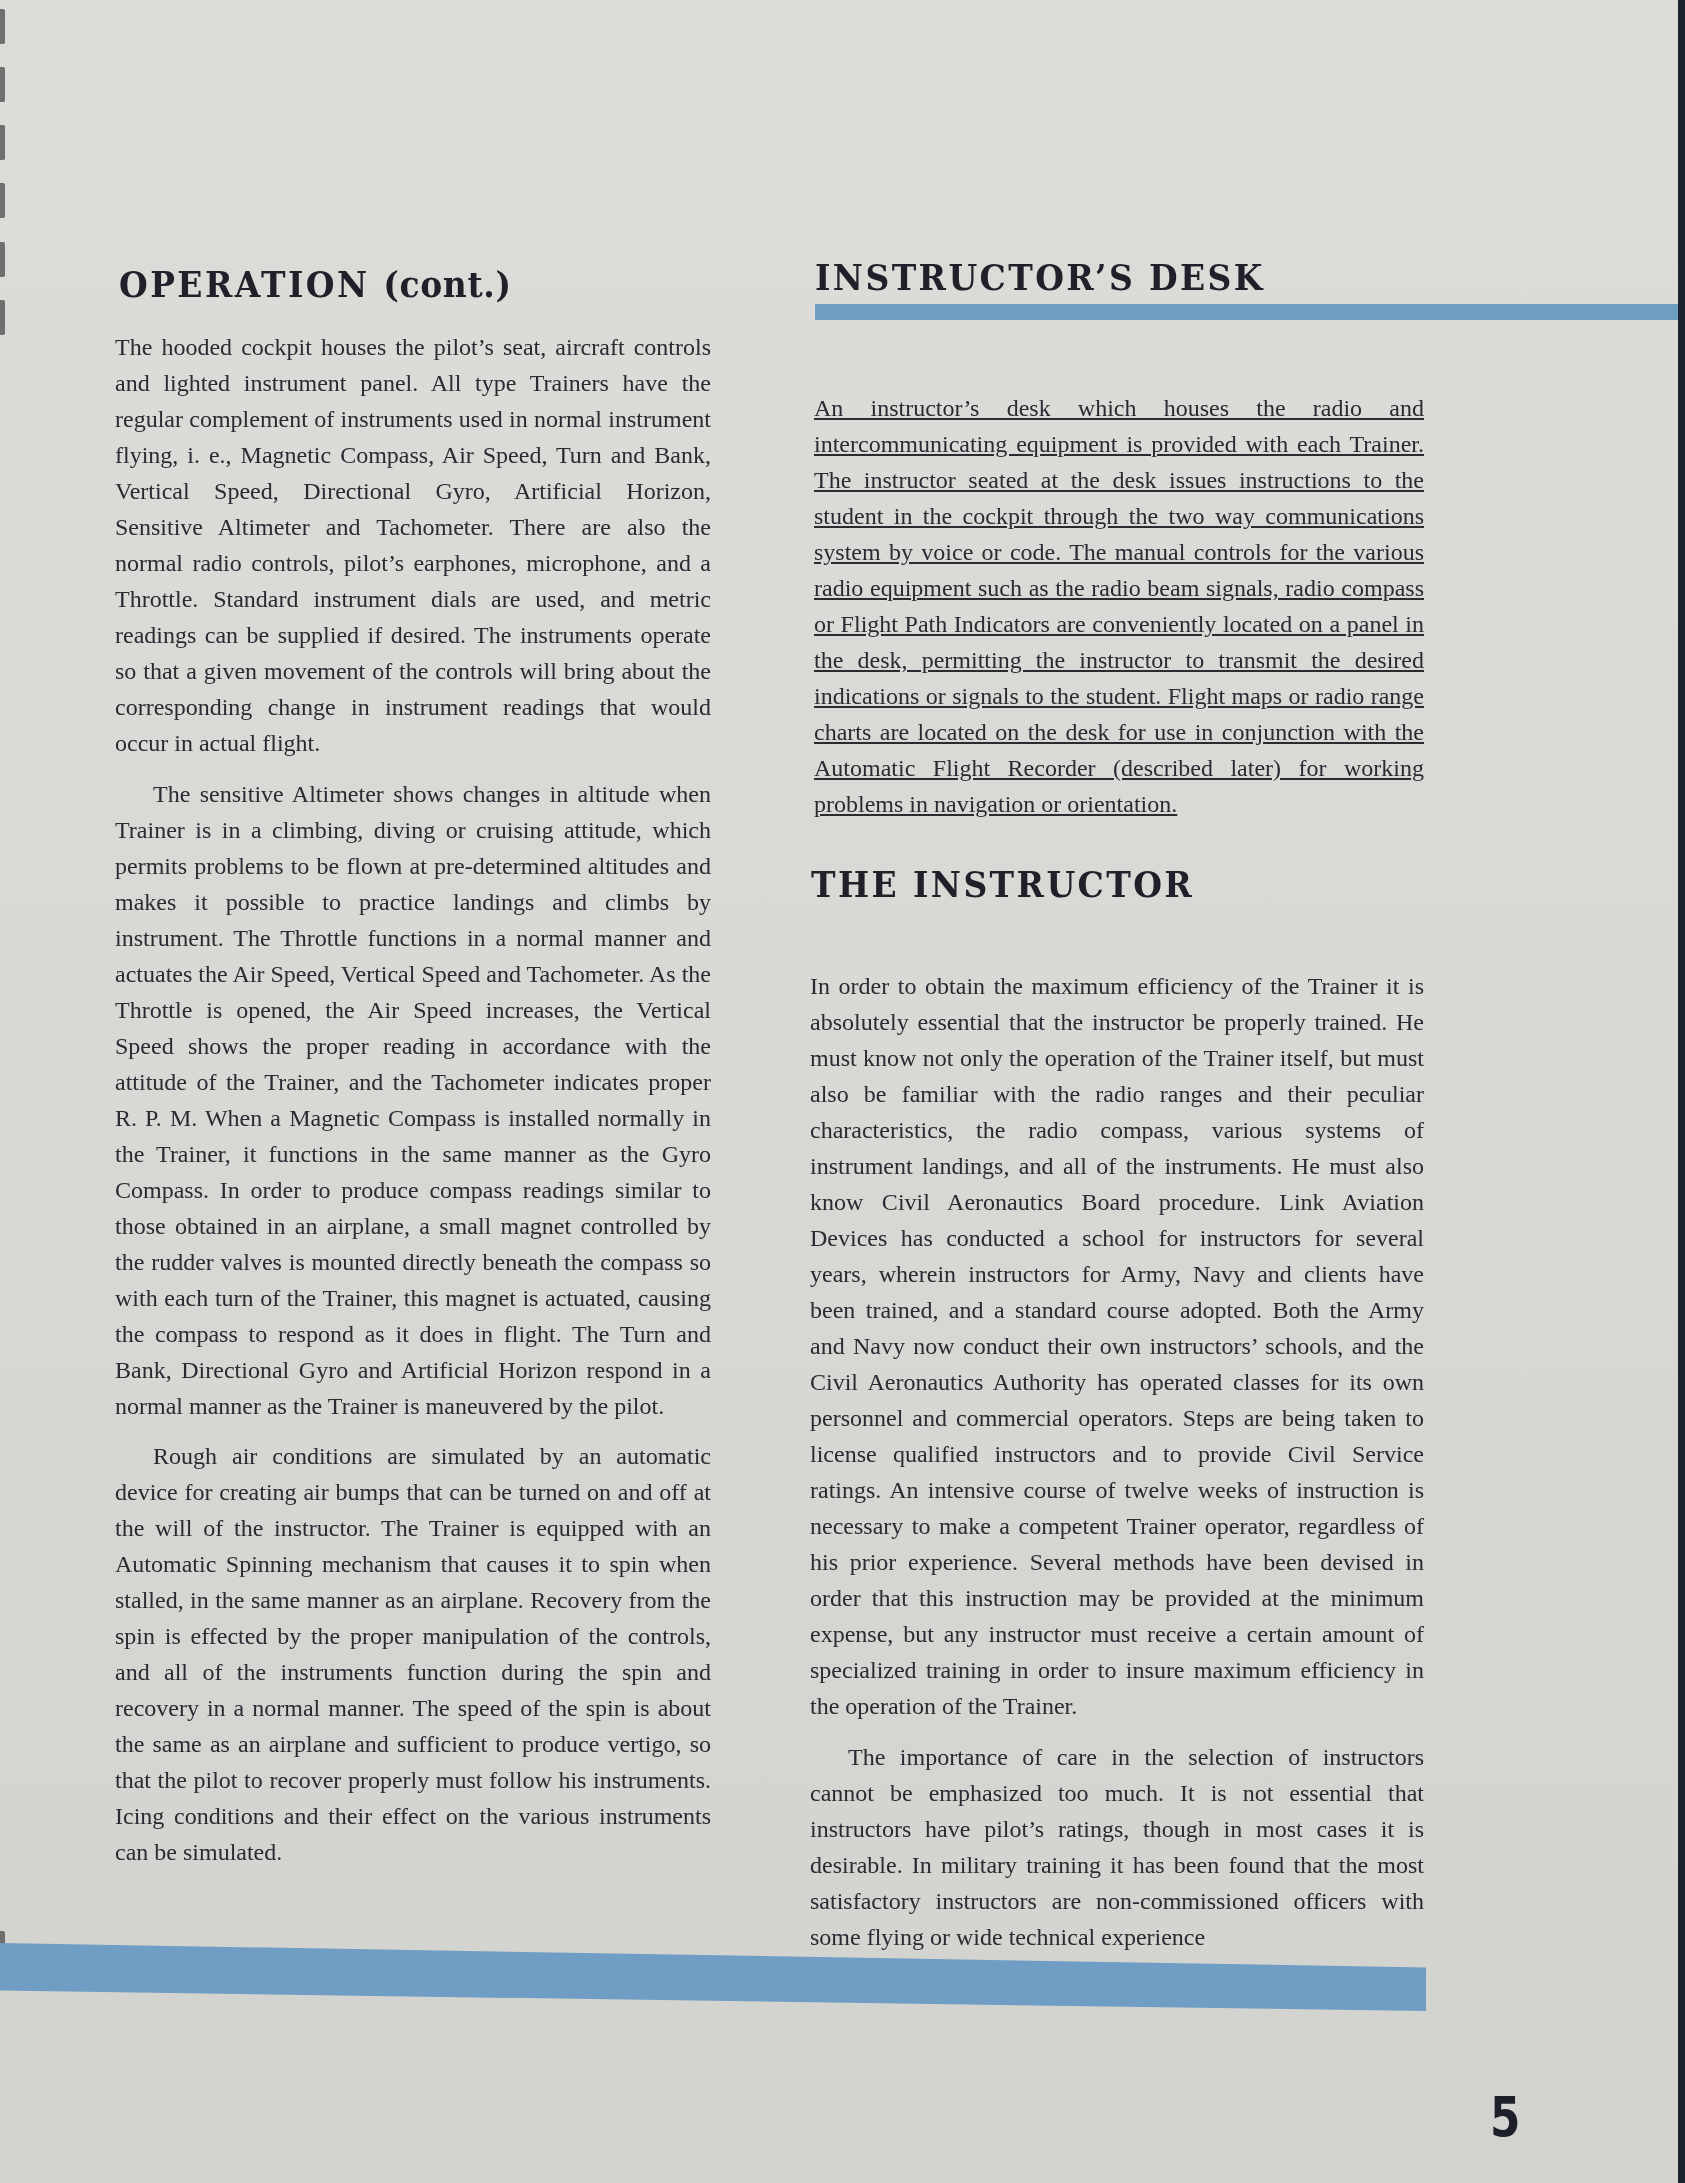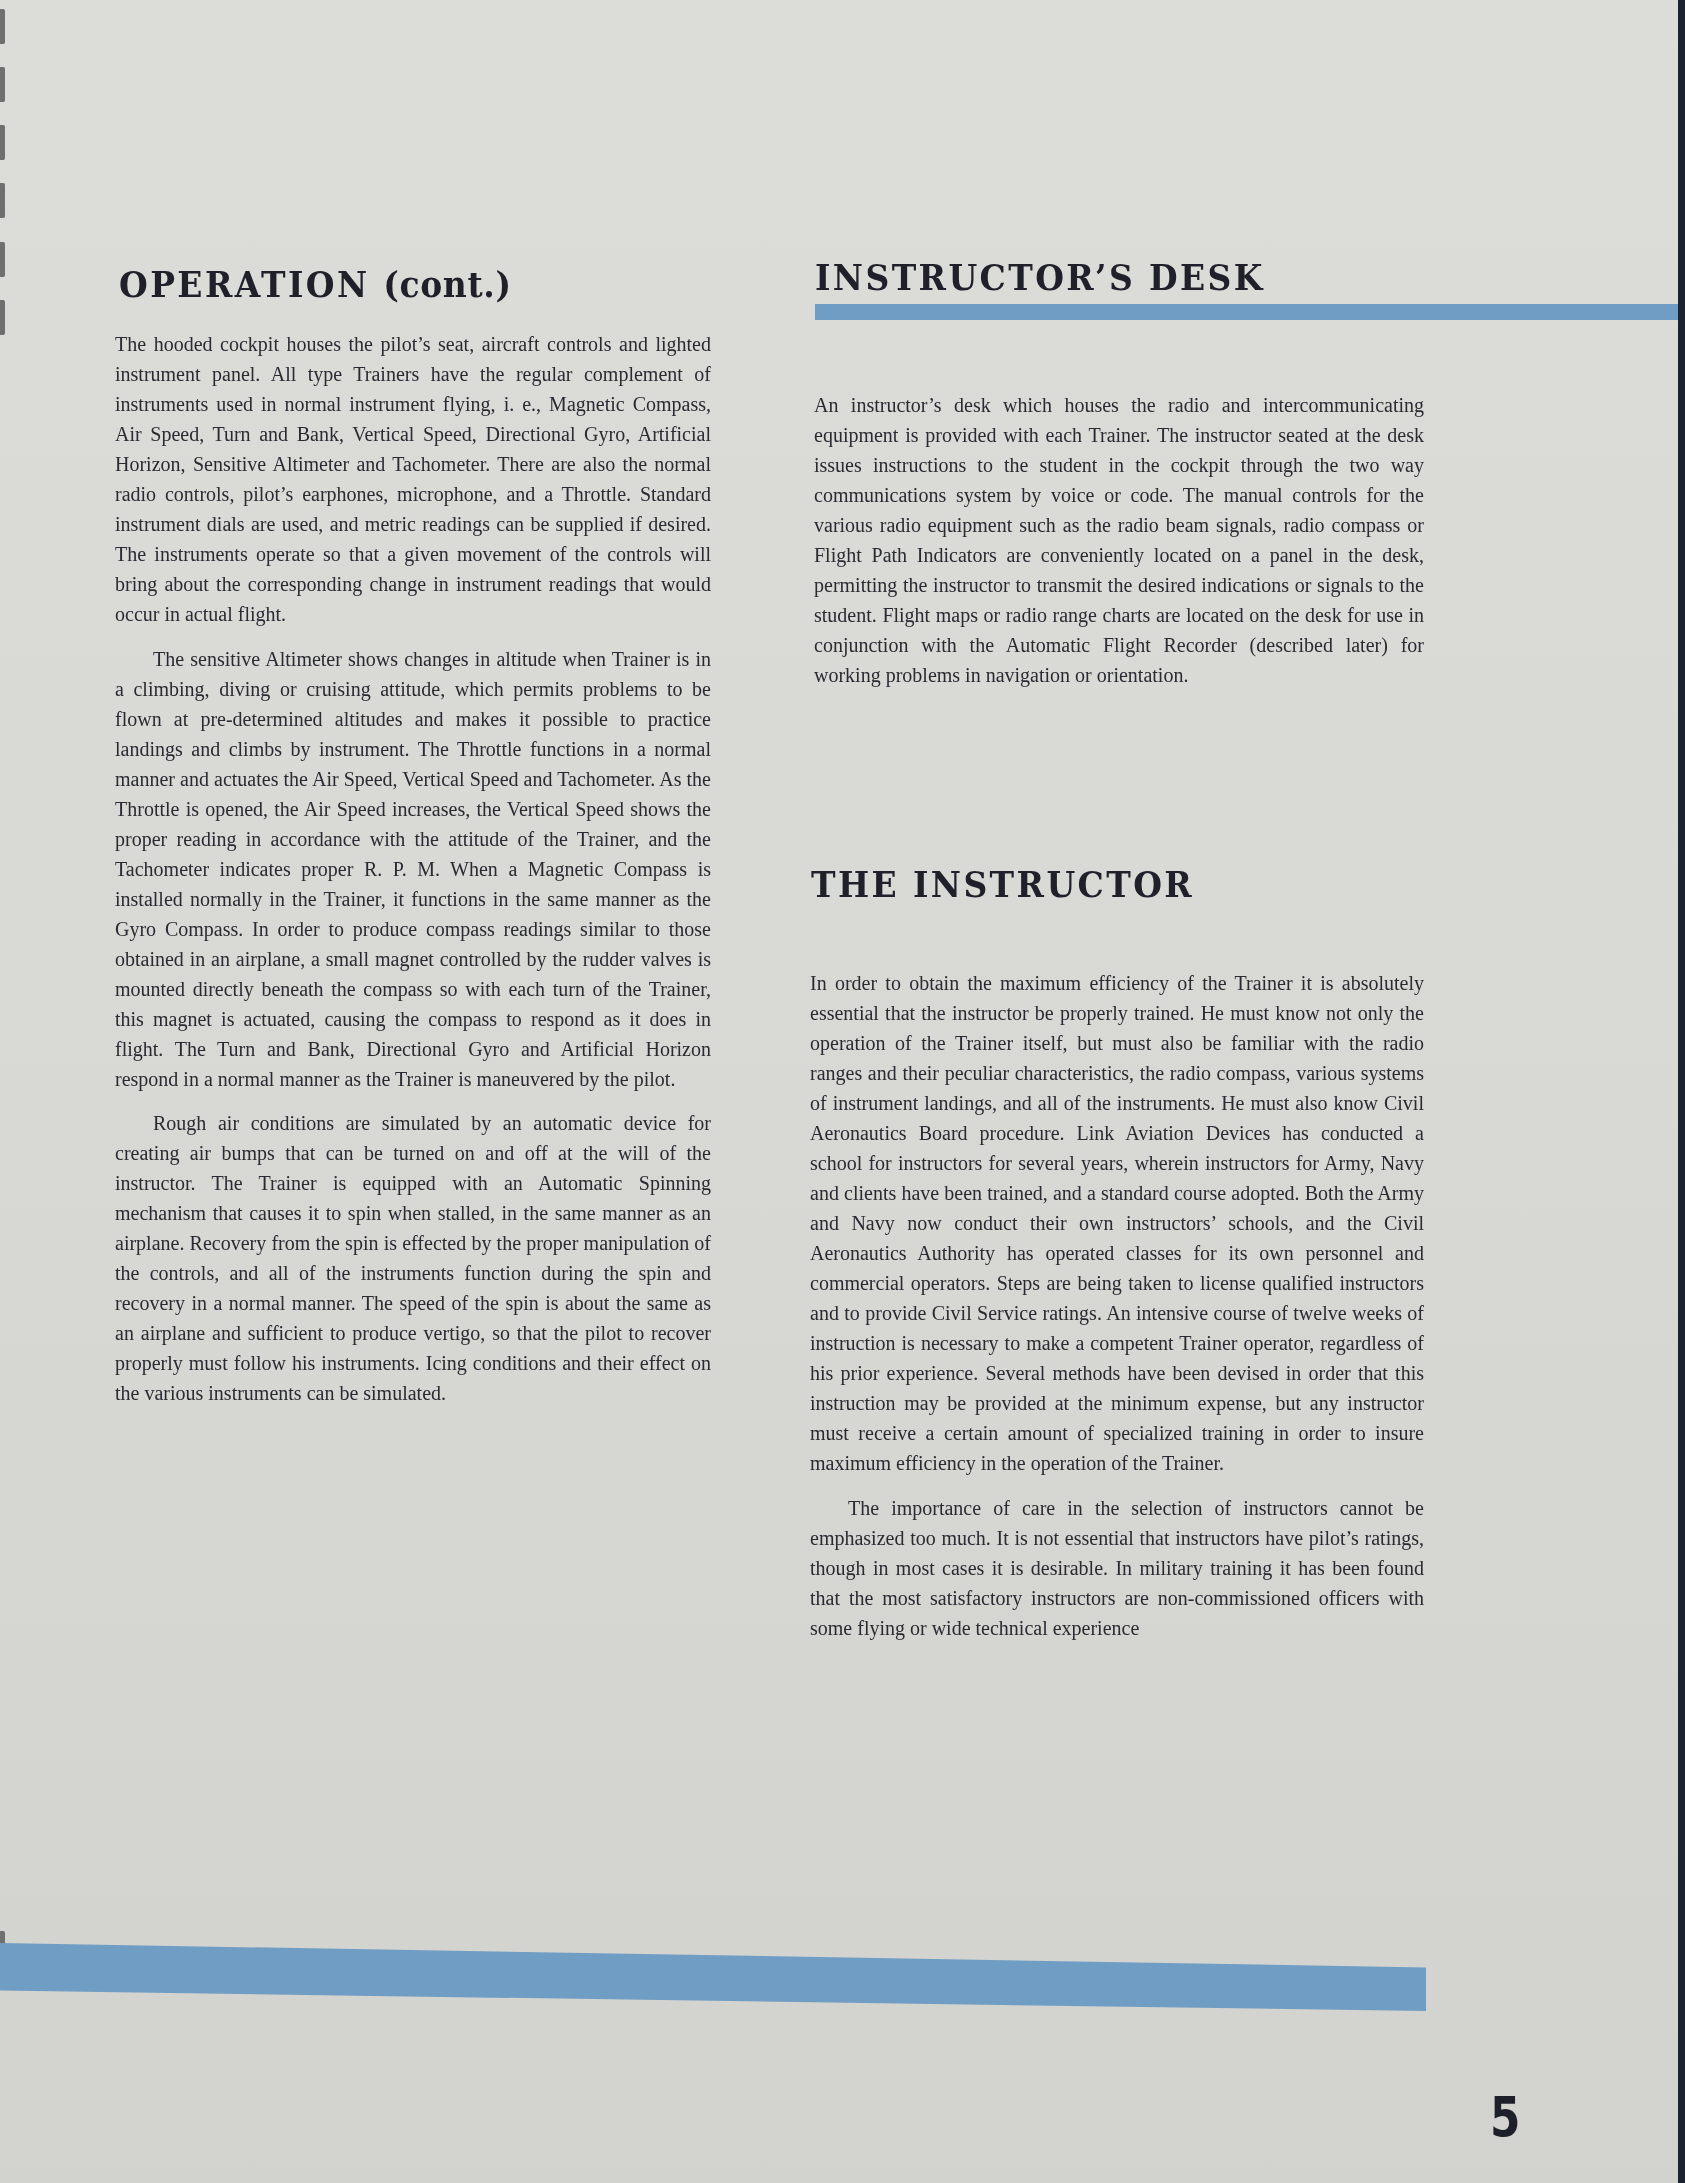--- a/index.html
+++ b/index.html
@@ -57,8 +57,8 @@
     }
     .col {
       position: absolute;
-      font-size: 20px;
-      line-height: 30px;
+      font-size: 24px;
+      line-height: 36px;
       text-align: justify;
       color: #2a2a33;
     }

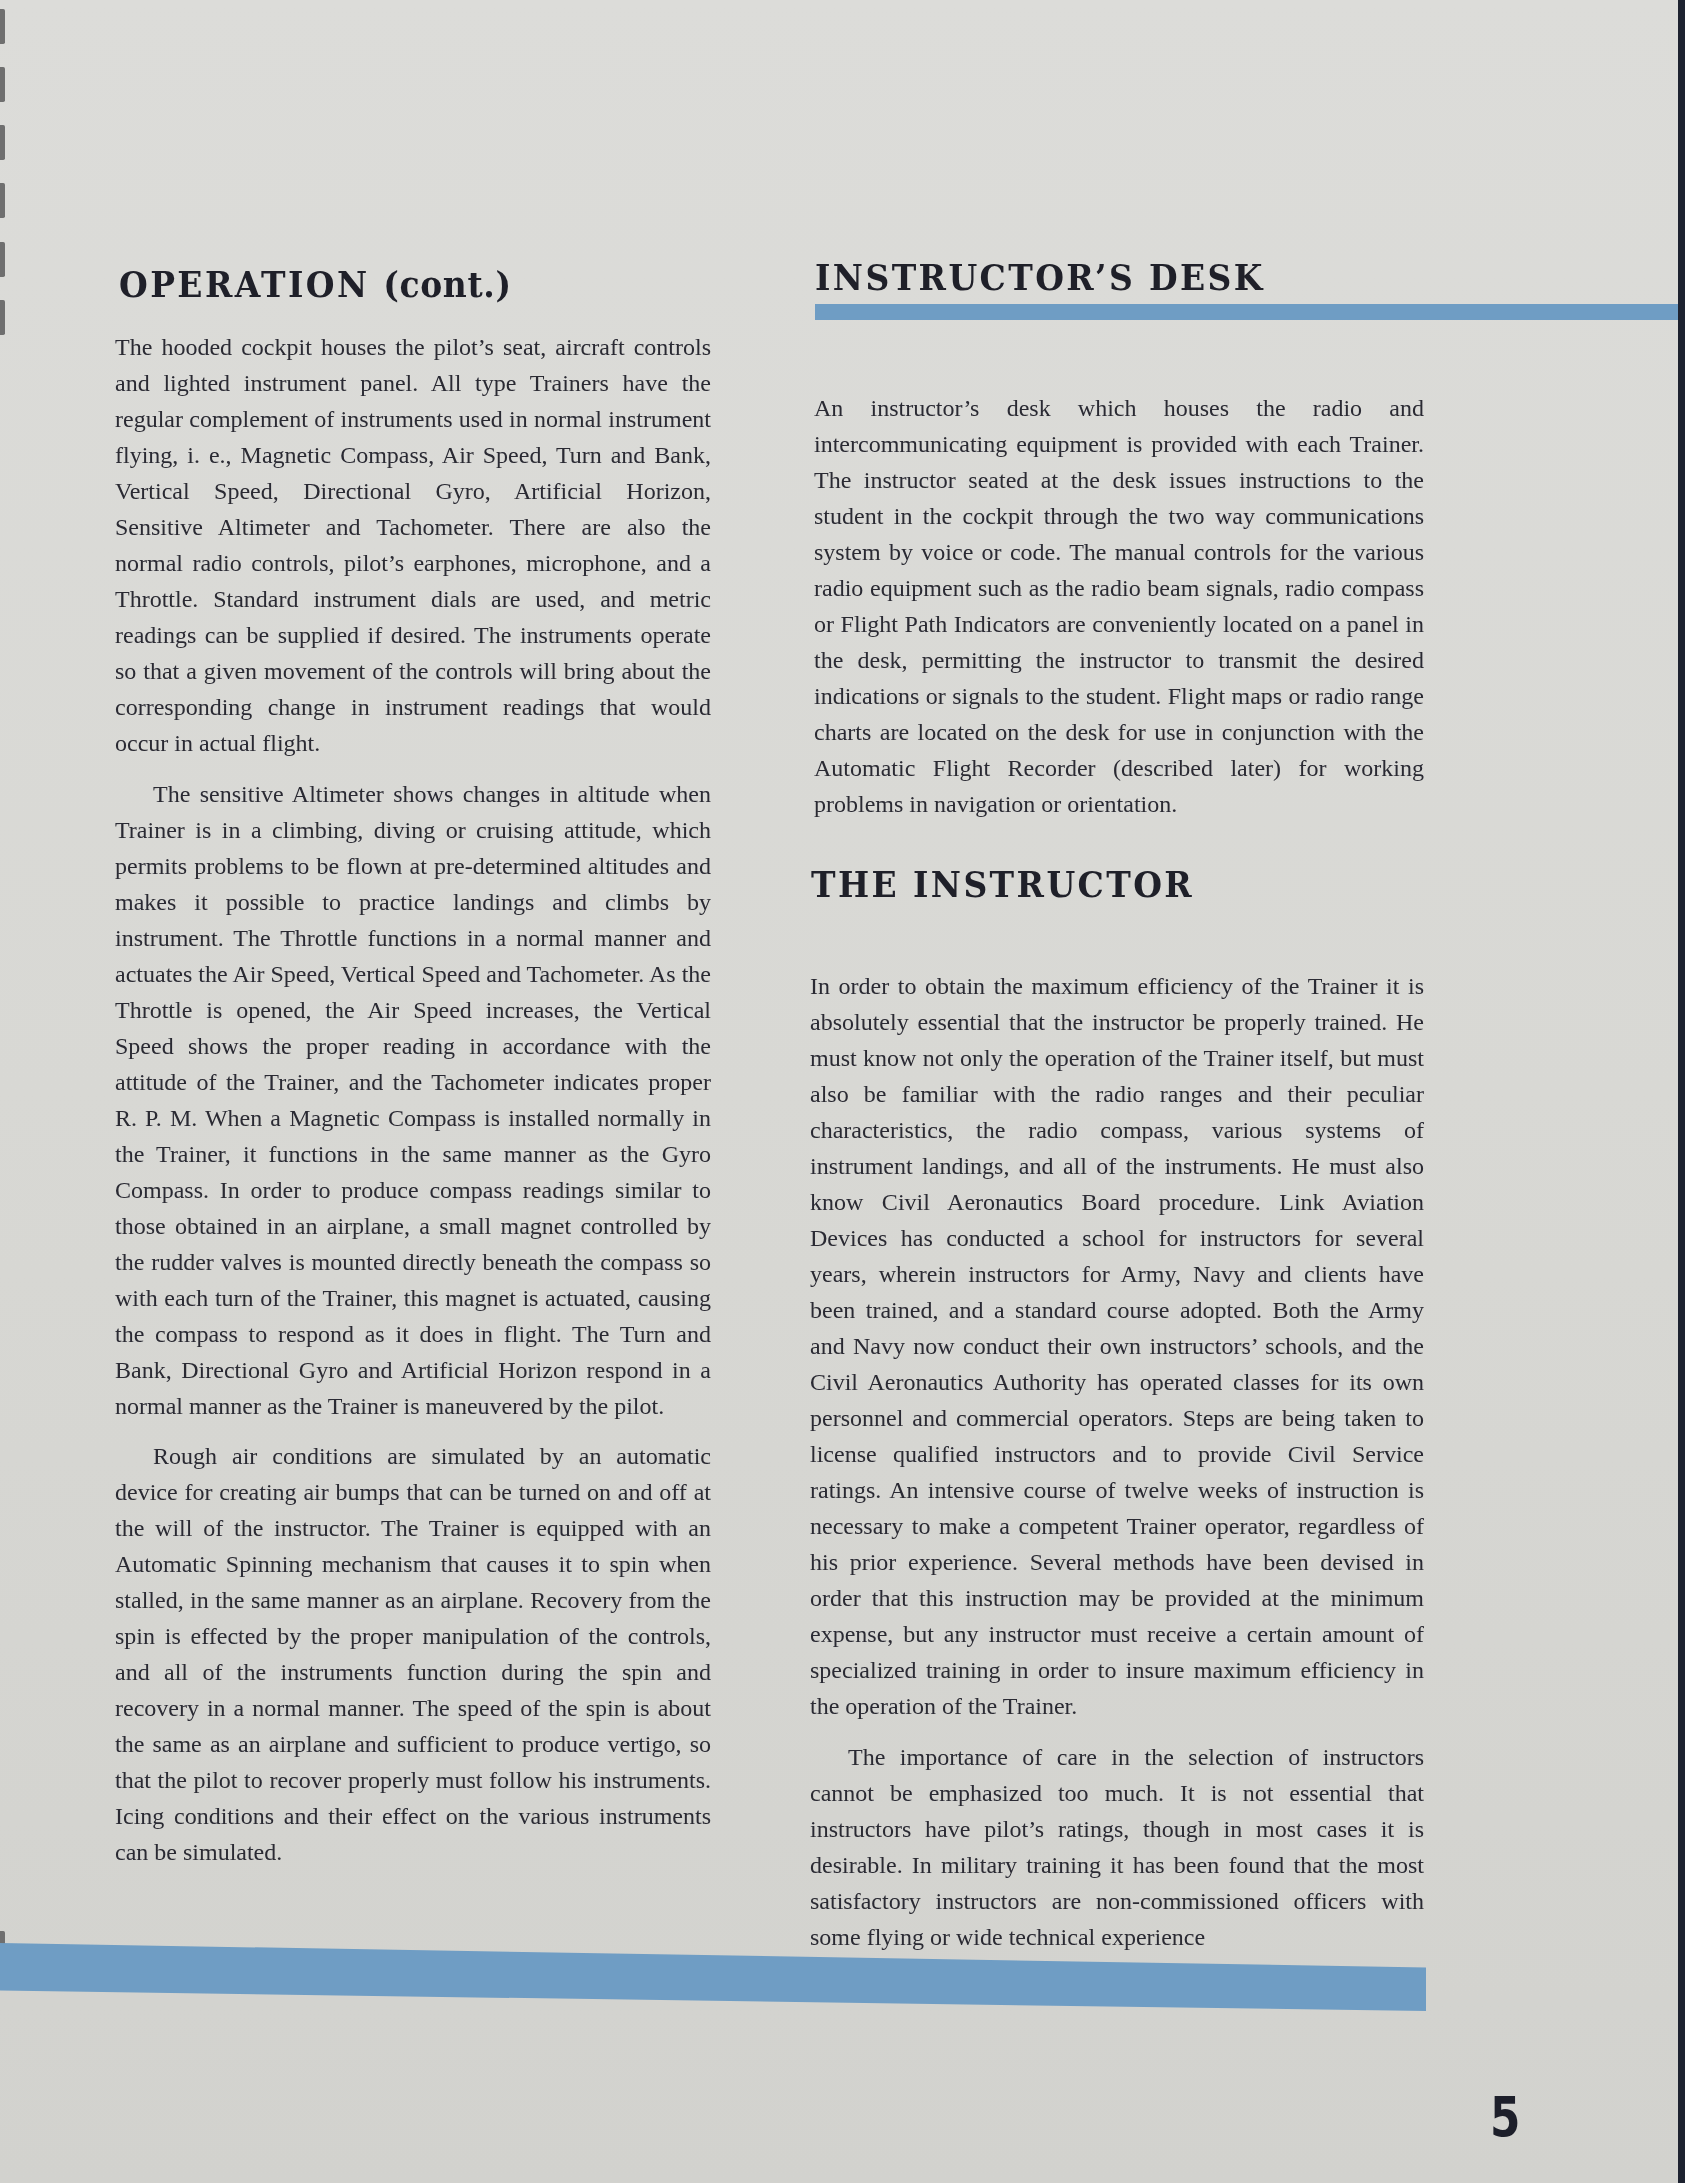--- a/index.html
+++ b/index.html
@@ -112,7 +112,7 @@
 
   <div class="rule" style="left:815px; top:304px; width:863px; height:15.7px;"></div>
 
-  <div class="col" style="left:814px; top:390px; width:610px;">
+  <div class="col" style="left:814px; top:390px; width:610px;text-decoration:underline;">
     <p>An instructor’s desk which houses the radio and intercommunicating equipment is provided with each Trainer. The instructor seated at the desk issues instructions to the student in the cockpit through the two way communications system by voice or code. The manual controls for the various radio equipment such as the radio beam signals, radio compass or Flight Path Indicators are conveniently located on a panel in the desk, permitting the instructor to transmit the desired indications or signals to the student. Flight maps or radio range charts are located on the desk for use in conjunction with the Automatic Flight Recorder (described later) for working problems in navigation or orientation.</p>
   </div>
 

